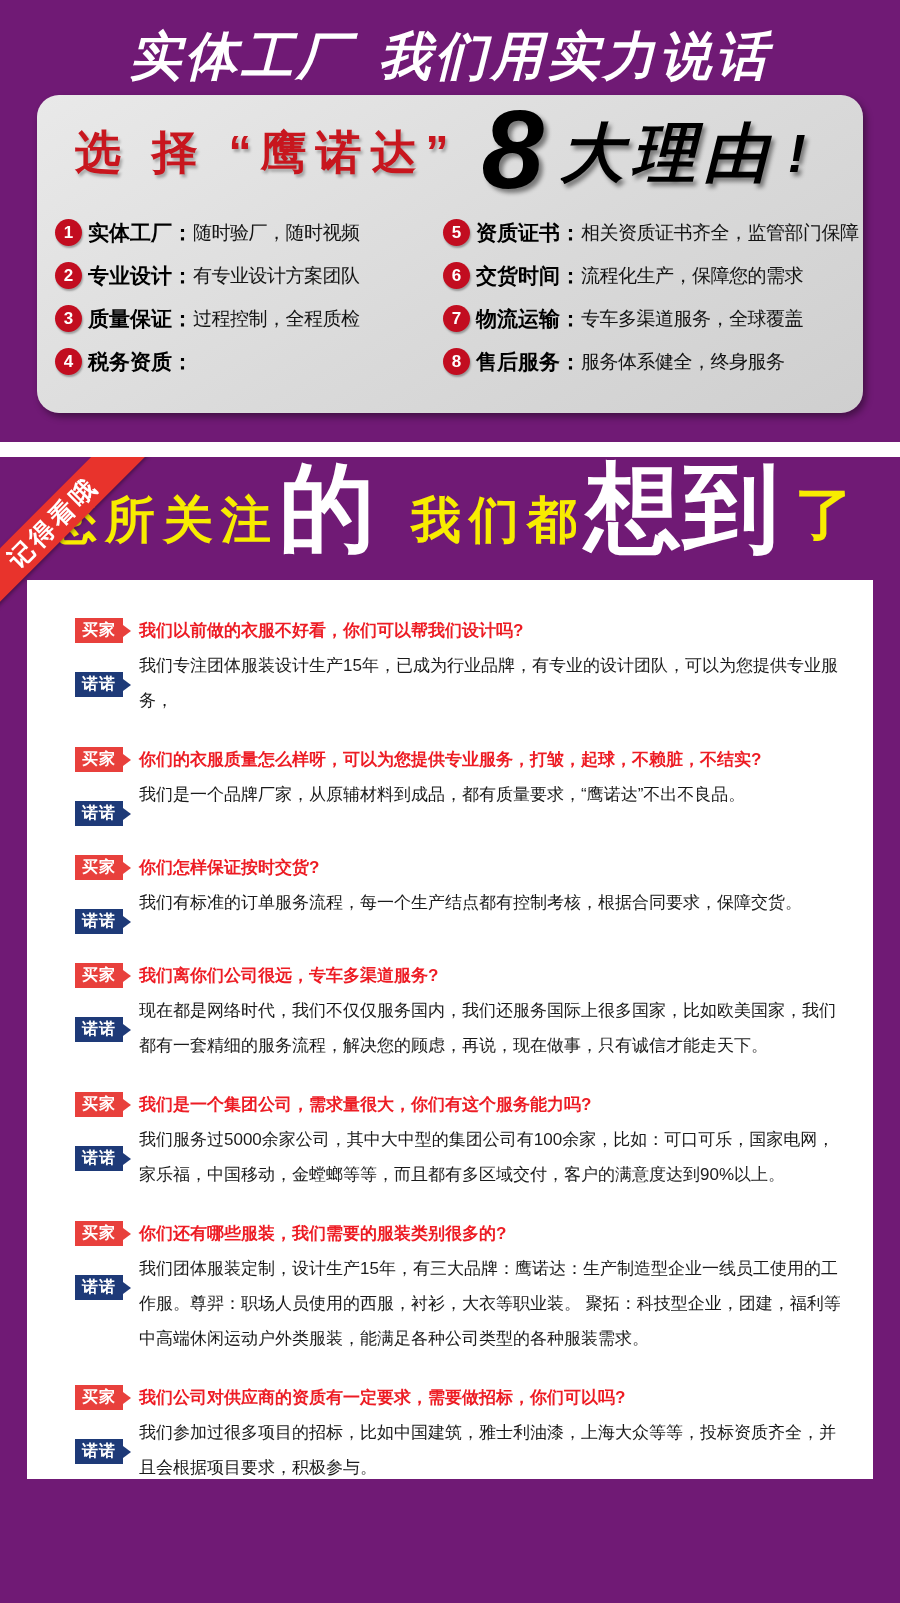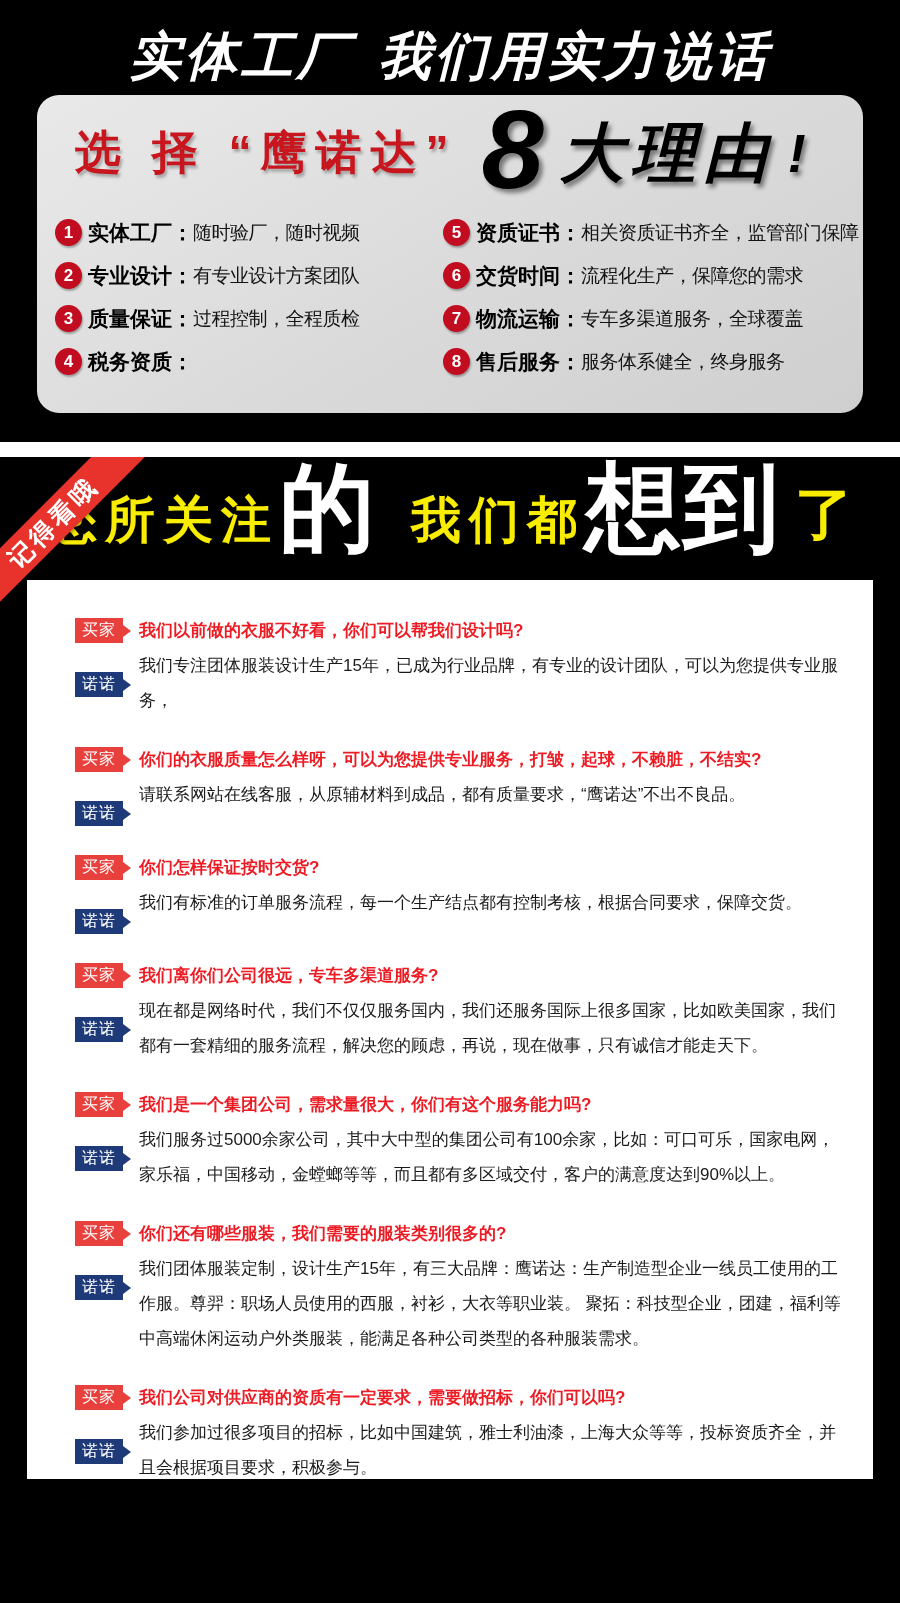--- a/index.html
+++ b/index.html
@@ -6,7 +6,7 @@
   html,body { background:#10255a; }
   body { font-family:"Liberation Sans","DejaVu Sans",sans-serif; }
   .page { position:relative; width:900px; height:1603px; margin:0 auto;
-          background:#000000; overflow:hidden; }
+          background:#701a75; overflow:hidden; }
 
   
   .top-section { height:442px; }

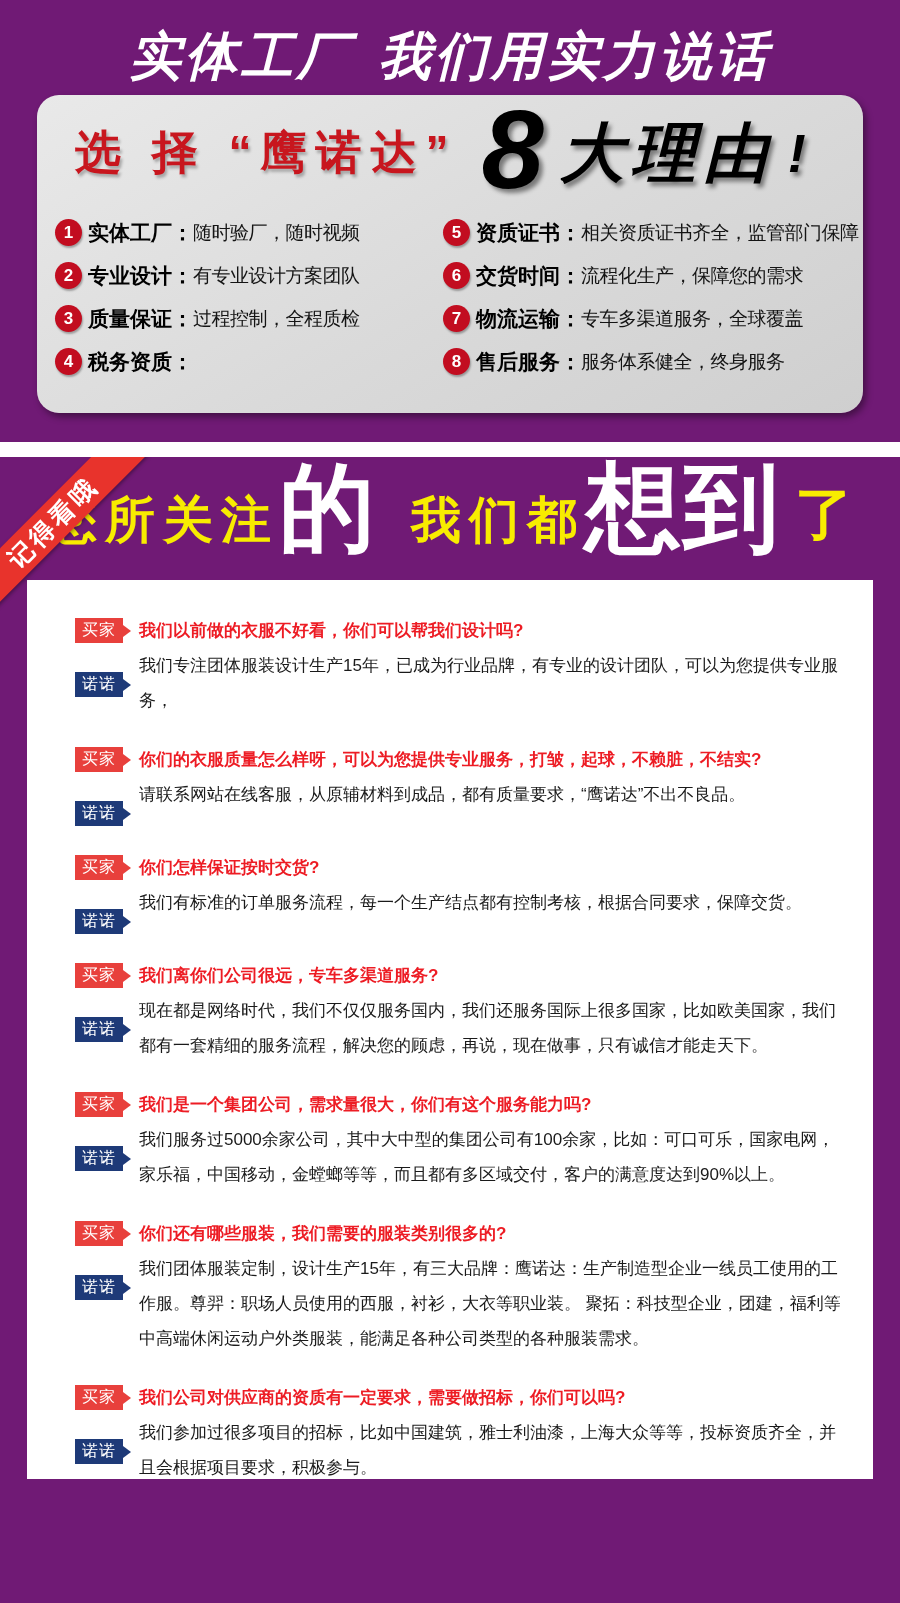--- a/index.html
+++ b/index.html
@@ -71,7 +71,7 @@
   .qa-row.question { margin-bottom:4px; }
   .qa-tag { flex:0 0 auto; height:25px; padding:12px 7px; margin:4px 16px 0 0;
     display:flex; align-items:center; justify-content:center;
-    color:#fff; font-size:16px; font-weight:normal; letter-spacing:1px;
+    color:#fff; font-size:16px; font-weight:bold; letter-spacing:1px;
     position:relative; }
   .qa-tag::after { content:""; position:absolute; right:-8px; top:50%;
     margin-top:-6px; width:0; height:0;

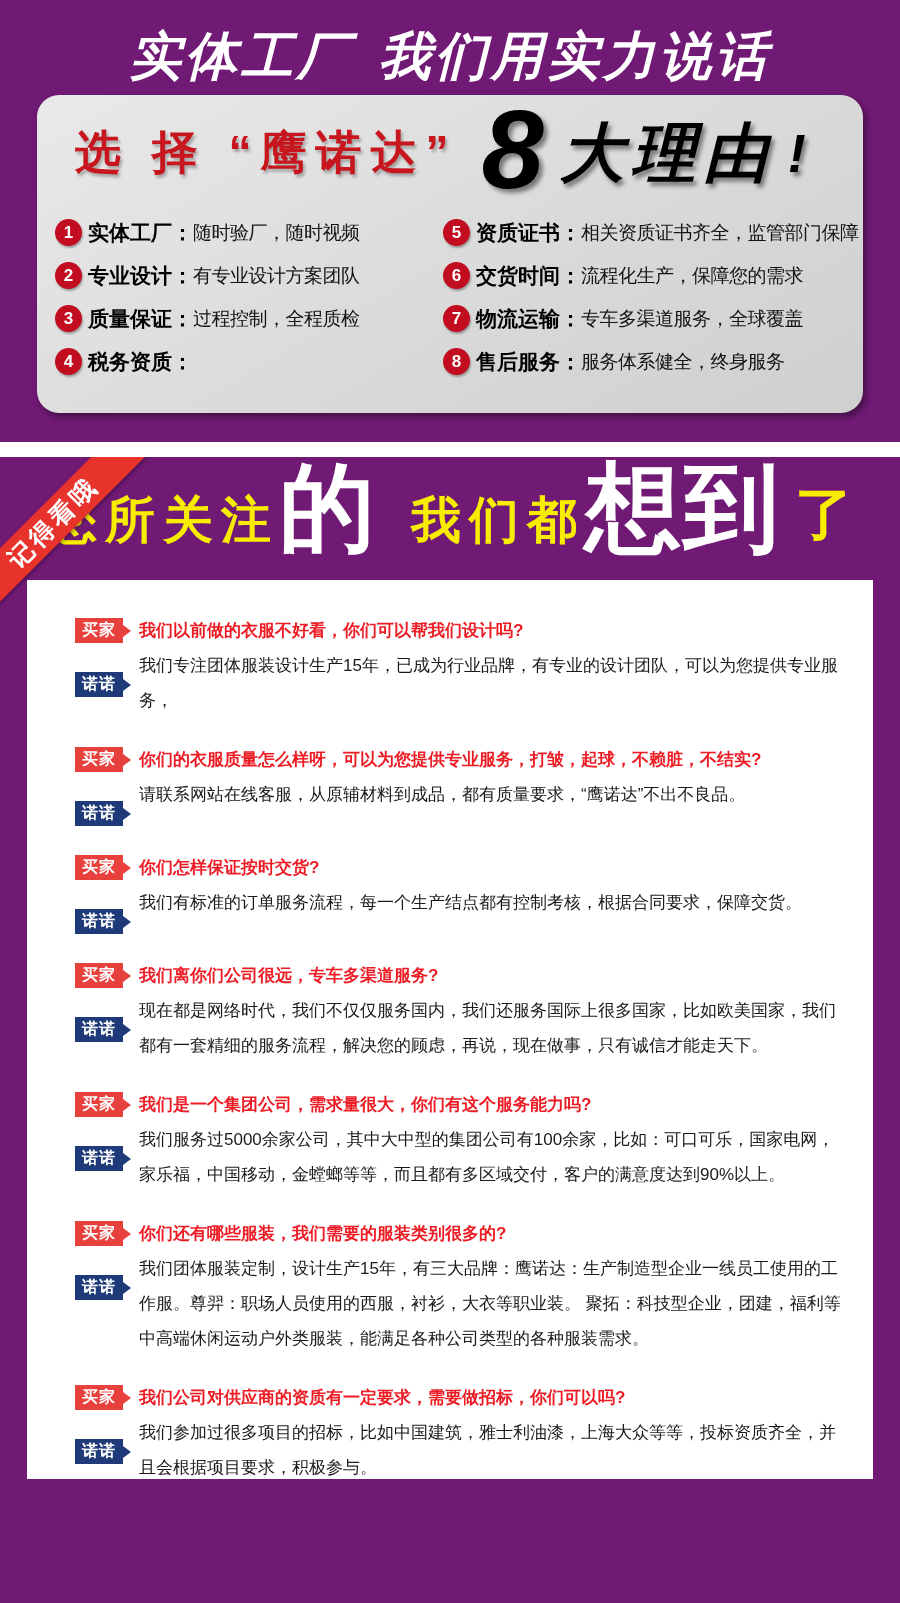--- a/index.html
+++ b/index.html
@@ -184,7 +184,7 @@
         </div>
         <div class="qa-row">
           <span class="qa-tag tag-agent">诺诺</span>
-          <span class="a-text">请联系网站在线客服，从原辅材料到成品，都有质量要求，“鹰诺达”不出不良品。</span>
+          <span class="a-text">我们是一个品牌厂家，从原辅材料到成品，都有质量要求，“鹰诺达”不出不良品。</span>
         </div>
       </div>
 

